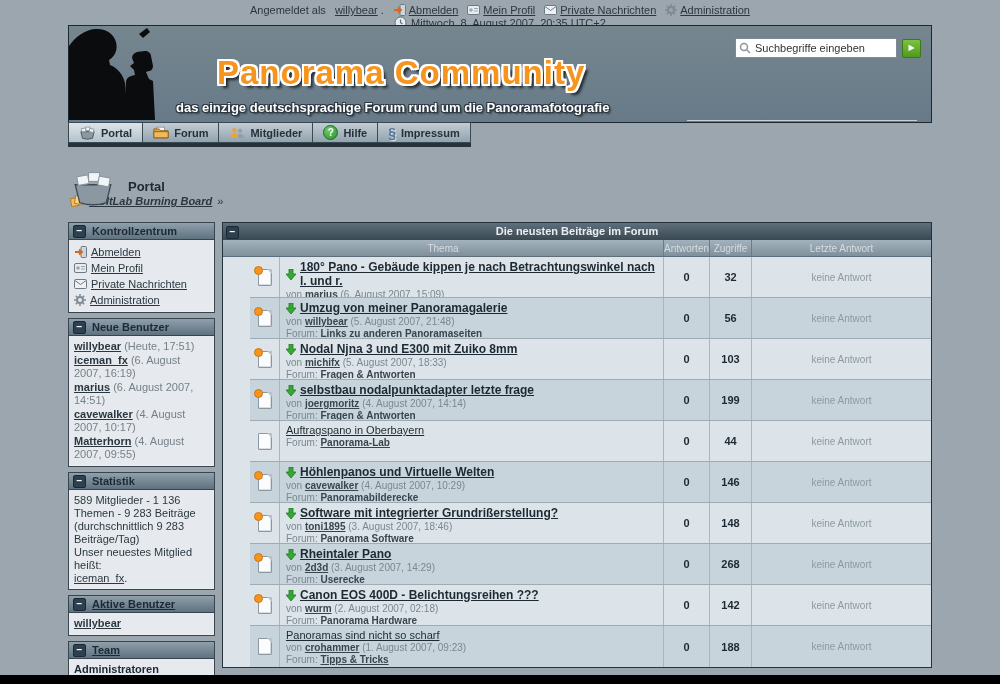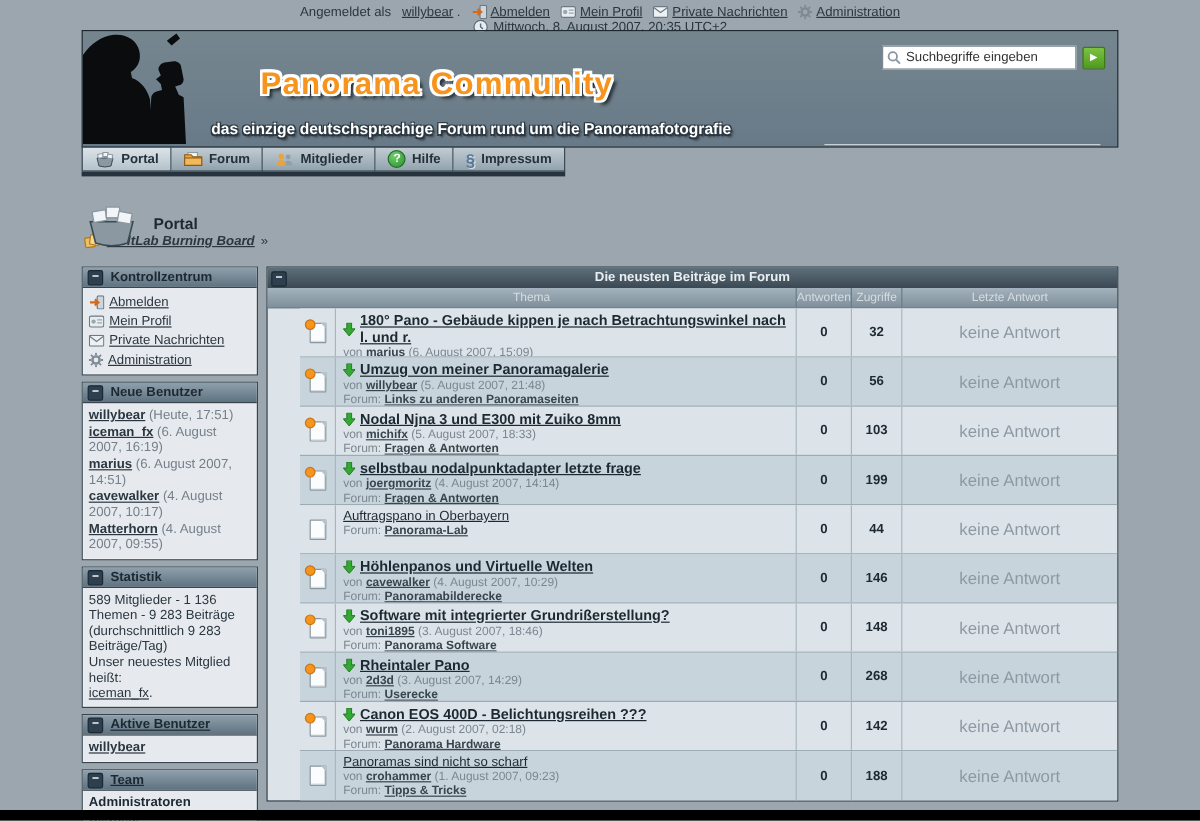--- a/index.html
+++ b/index.html
@@ -17,7 +17,7 @@
   
   .header-box{position:absolute;left:68px;top:25px;width:862px;height:96px;background:linear-gradient(180deg,#75868f,#687a88);border:1px solid #1d2830;}
   .silhouette{position:absolute;left:0;top:0;}
-  .logo-title{position:absolute;left:104px;top:28px;font-size:26px;font-weight:bold;letter-spacing:1px;color:#F7941D;
+  .logo-title{position:absolute;left:104px;top:28px;font-size:33px;font-weight:bold;letter-spacing:1px;color:#F7941D;
     text-shadow:-2px 0 0 #fff,2px 0 0 #fff,0 -2px 0 #fff,0 2px 0 #fff,-2px -2px 0 #fff,2px 2px 0 #fff,-2px 2px 0 #fff,2px -2px 0 #fff,4px 4px 3px rgba(15,20,26,.85);padding-left:44px;}
   .logo-sub{position:absolute;left:107px;top:74px;font-size:13px;font-weight:bold;color:#fff;
     text-shadow:1px 1px 0 #2c3841,-1px -1px 0 #2c3841,1px -1px 0 #2c3841,-1px 1px 0 #2c3841,2px 2px 2px rgba(0,0,0,.6);}

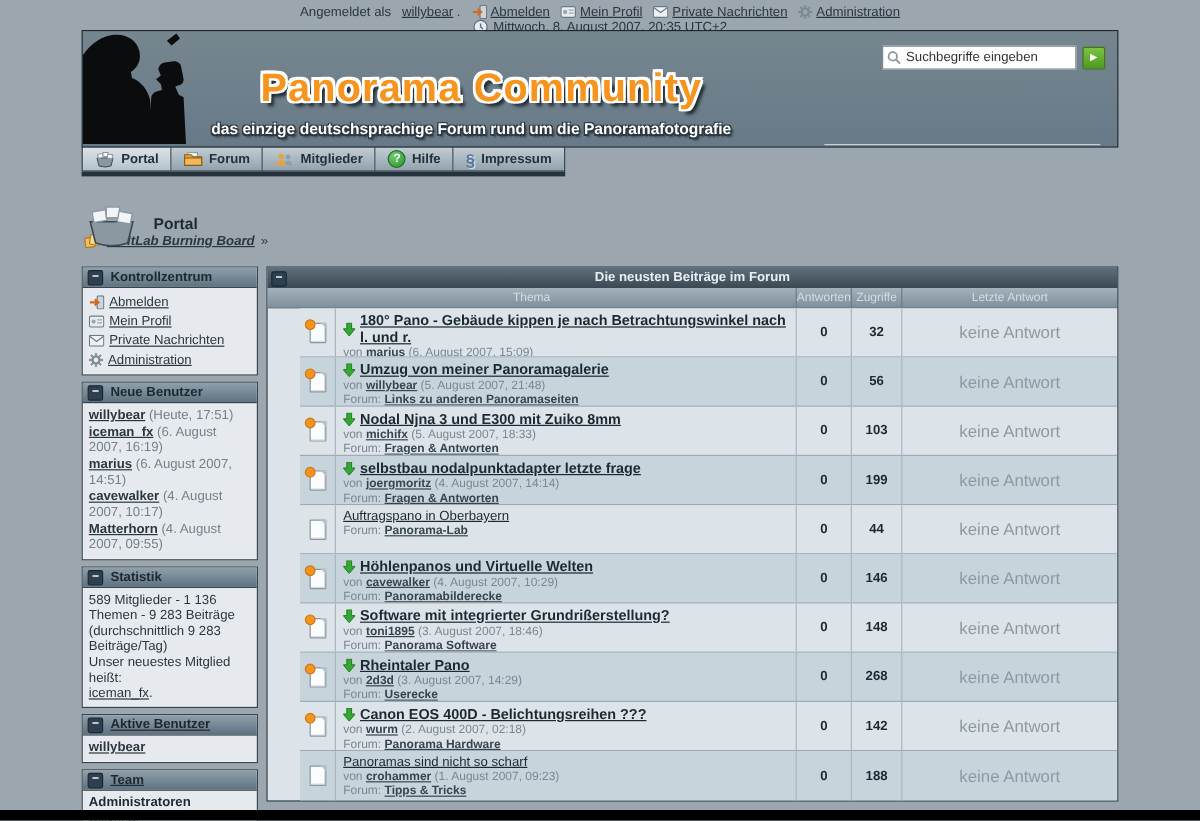--- a/index.html
+++ b/index.html
@@ -80,7 +80,7 @@
   .meta a{font-weight:bold;color:#39454e;}
   .num{width:46px;display:flex;align-items:center;justify-content:center;font-weight:bold;color:#1d2932;border-left:1px solid #aab6bf;}
   .views{width:42px;}
-  .last{width:180px;display:flex;align-items:center;justify-content:center;color:#8d99a3;font-size:14px;border-left:1px solid #aab6bf;}
+  .last{width:180px;display:flex;align-items:center;justify-content:center;color:#8d99a3;font-size:10px;border-left:1px solid #aab6bf;}
 
   .page-icon{position:relative;display:inline-block;width:12px;height:15px;background:#fbfcfd;border:1px solid #8b98a1;border-radius:1px;box-shadow:inset -1px -1px 0 #d8dde1;}
   .fold{position:absolute;right:-1px;top:-1px;width:0;height:0;border-style:solid;border-width:0 5px 5px 0;border-color:transparent #b9c2c9 transparent transparent;}

